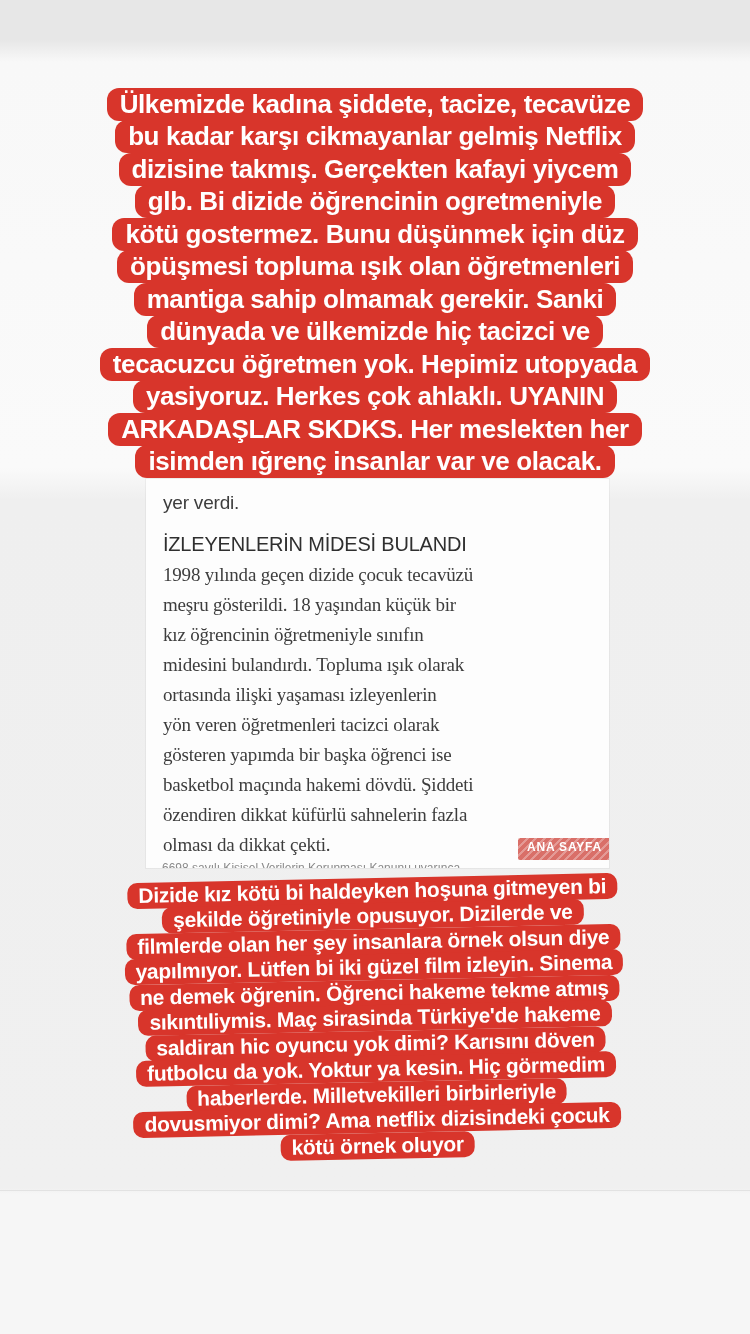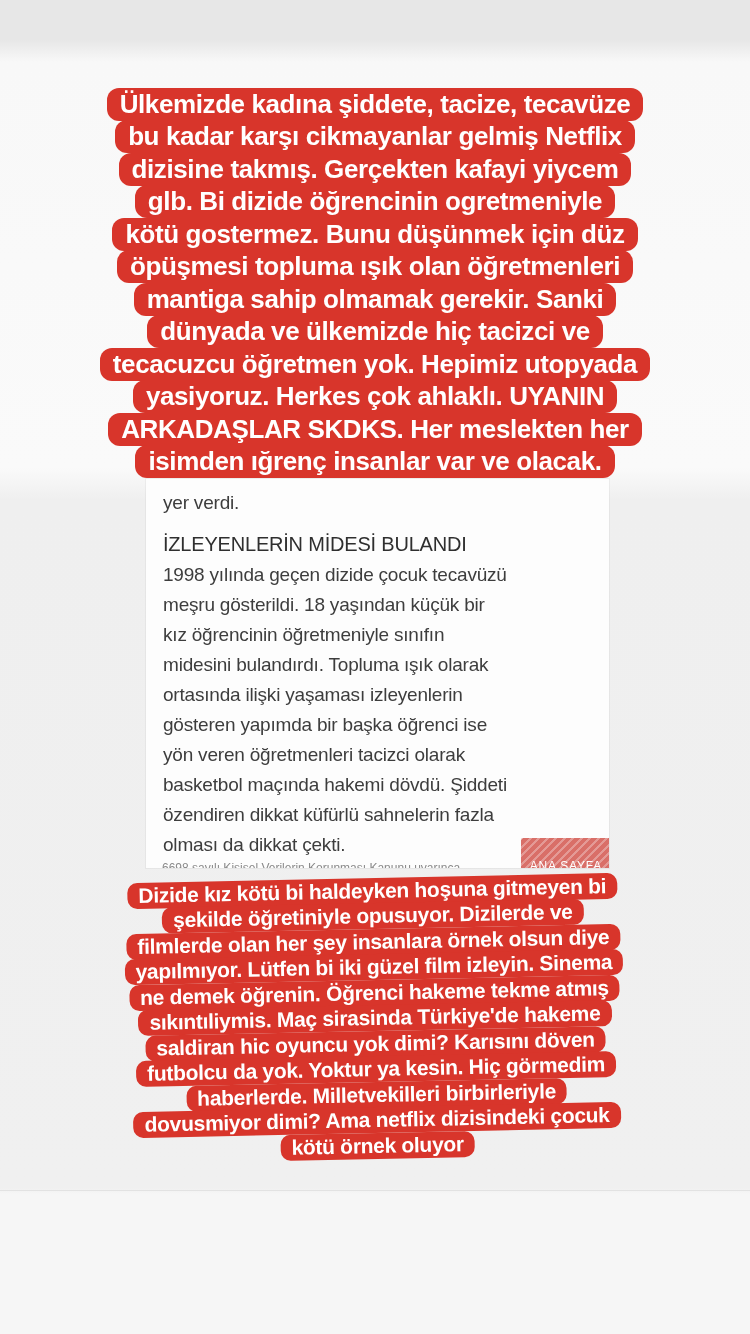--- a/index.html
+++ b/index.html
@@ -62,7 +62,7 @@
     margin-top:14px;font-size:20px;line-height:26px;font-weight:400;
     color:var(--headline-text);letter-spacing:-0.2px;
   }
-  .article .body{margin-top:3px;}
+  .article .body{margin-top:3px;font-family:Liberation Serif, serif;}
   .article-line{
     display:block;font-size:19px;line-height:30px;
     letter-spacing:-0.2px;white-space:nowrap;

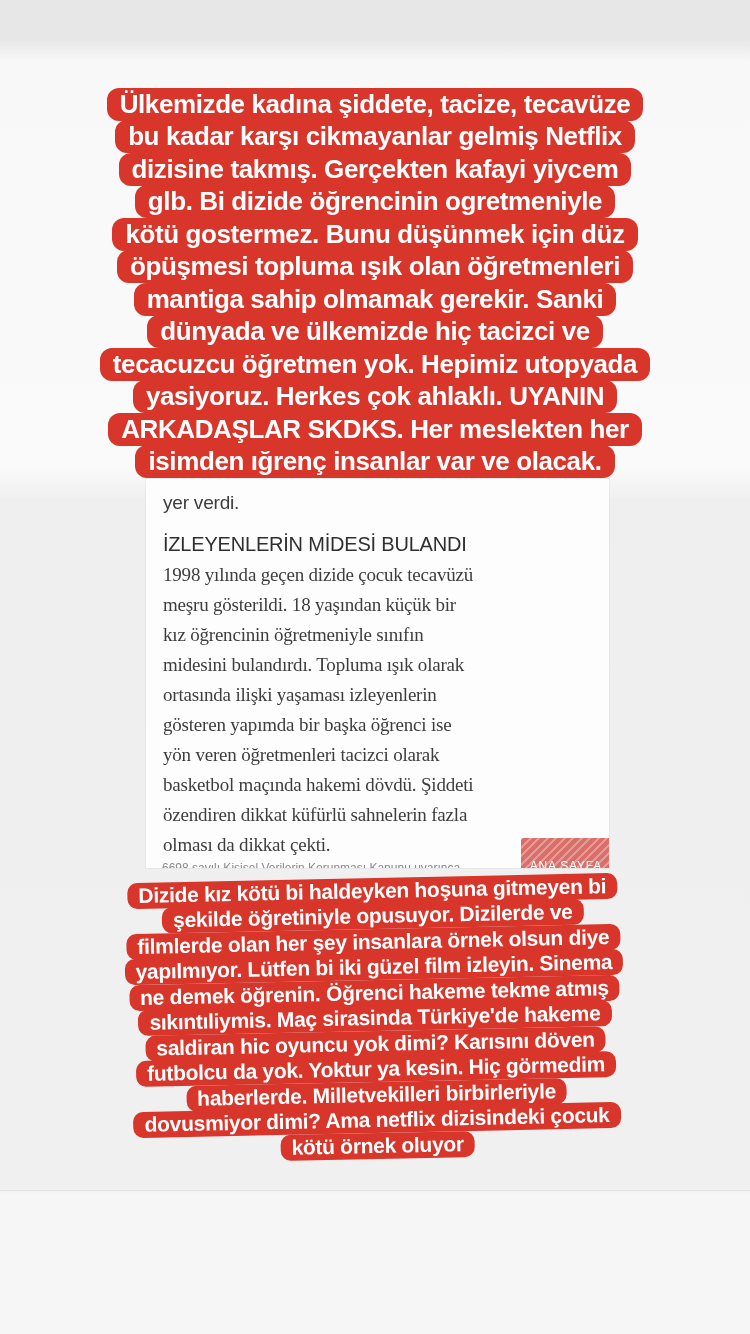--- a/index.html
+++ b/index.html
@@ -112,10 +112,10 @@
           <span class="article-line">ortasında ilişki yaşaması izleyenlerin</span>
         </div>
         <div class="line-row">
-          <span class="article-line">gösteren yapımda bir başka öğrenci ise</span>
+          <span class="article-line">yön veren öğretmenleri tacizci olarak</span>
         </div>
         <div class="line-row">
-          <span class="article-line">yön veren öğretmenleri tacizci olarak</span>
+          <span class="article-line">gösteren yapımda bir başka öğrenci ise</span>
         </div>
         <div class="line-row">
           <span class="article-line">basketbol maçında hakemi dövdü. Şiddeti</span>

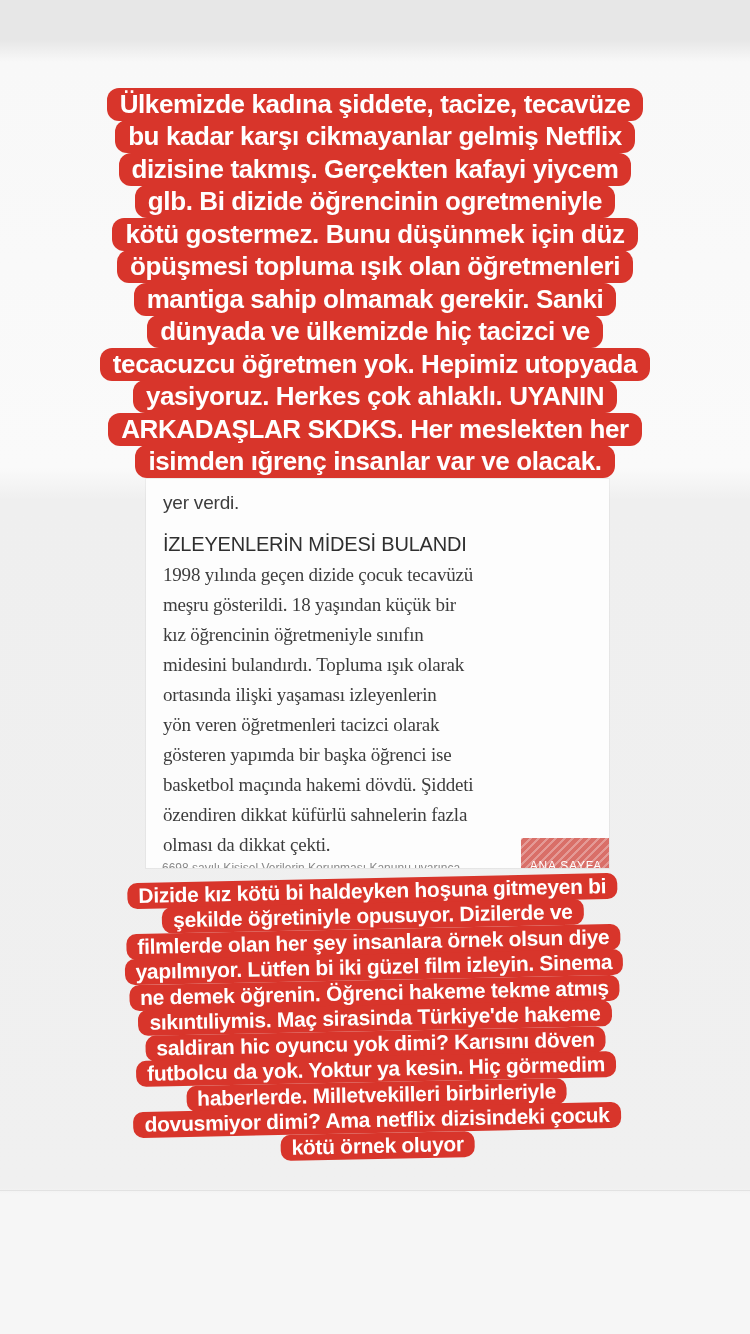--- a/index.html
+++ b/index.html
@@ -72,8 +72,8 @@
     background-color:var(--badge-pink);
     background-image:repeating-linear-gradient(135deg,
       rgba(255,255,255,0.30) 0 2px, rgba(255,255,255,0) 2px 6px);
-    color:#fff;font-size:12px;font-weight:400;letter-spacing:0.8px;
-    padding:21px 9px 6px;border-radius:2px;
+    color:#fff;font-size:12px;font-weight:700;letter-spacing:0.8px;
+    padding:2px 9px 6px;border-radius:2px;
   }
   .legal{
     position:absolute;left:16px;top:382px;

